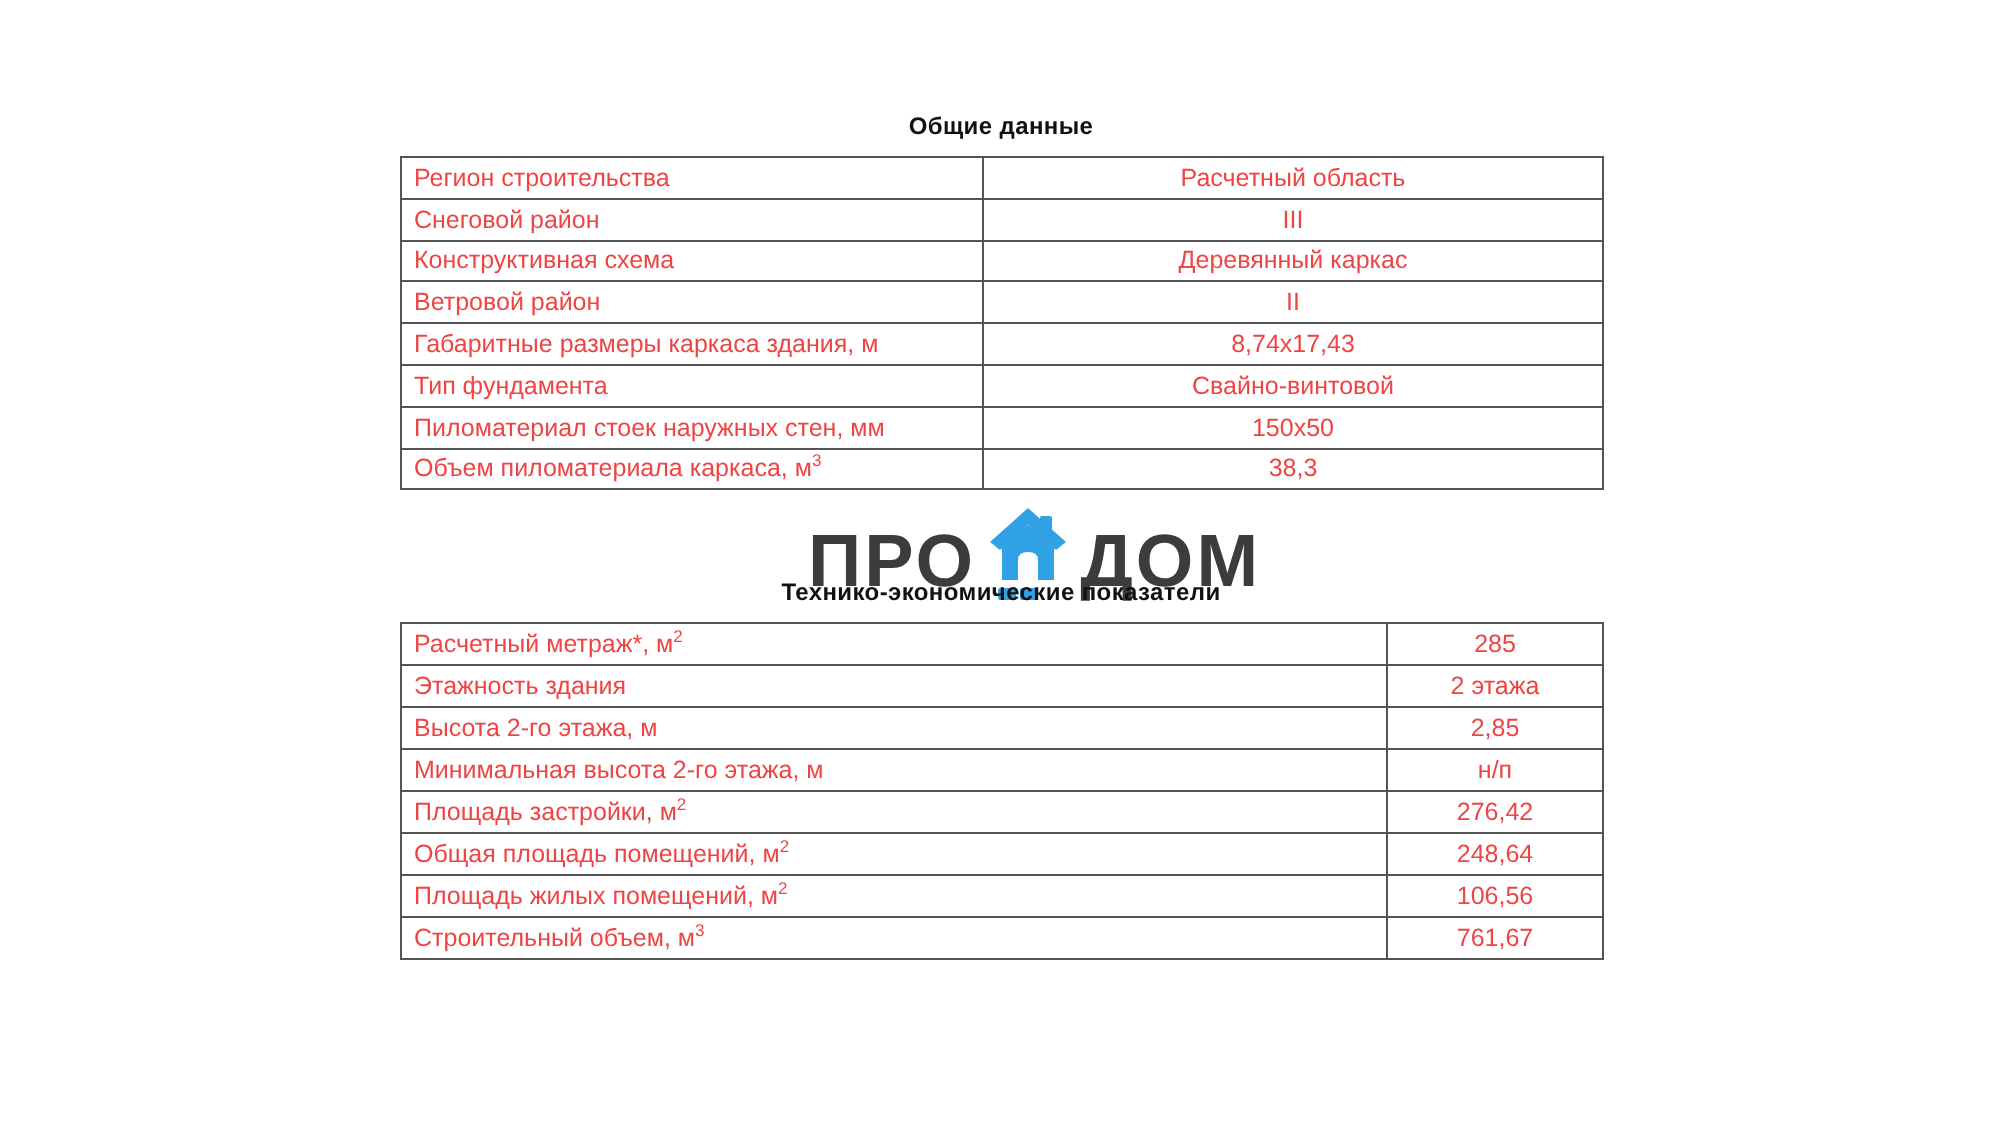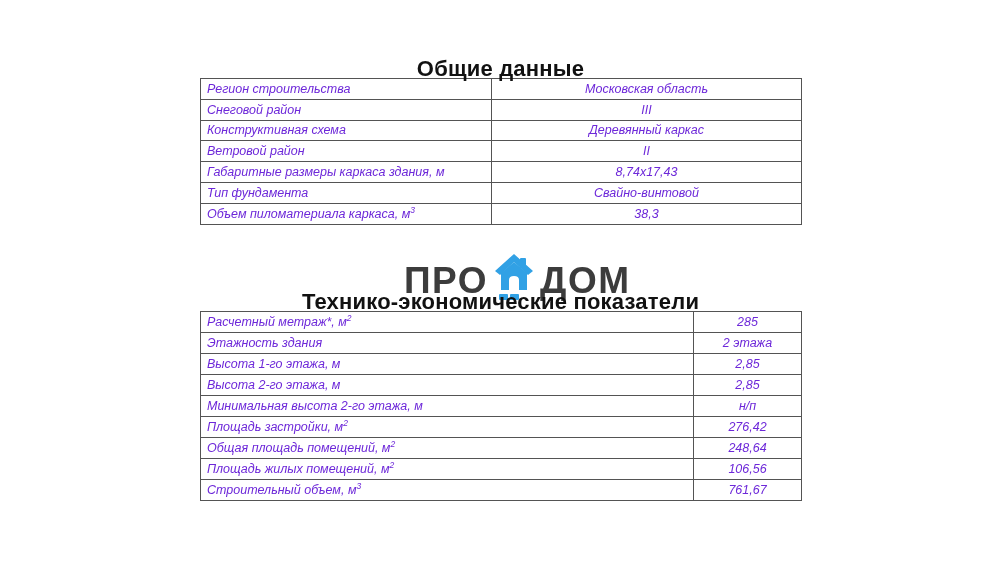--- a/index.html
+++ b/index.html
@@ -22,7 +22,7 @@
     left: 200px;
     width: 601px;
     text-align: center;
-    font-size: 22px;
+    font-size: 12px;
     font-weight: 700;
     color: #111111;
     letter-spacing: 0.2px;

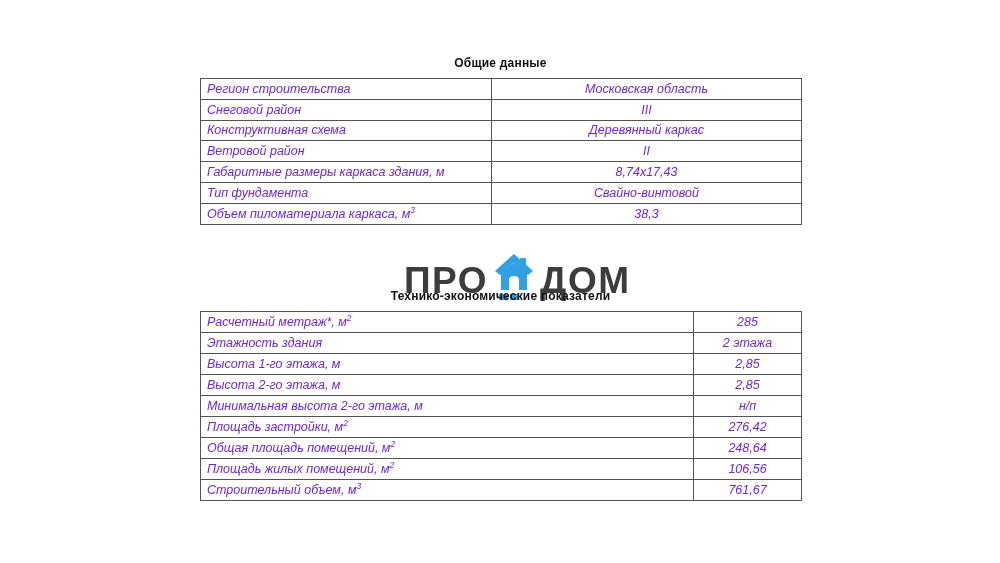--- a/index.html
+++ b/index.html
@@ -47,11 +47,10 @@
   .data-table td {
     border: 1px solid #545454;
     font-size: 12.5px;
-    color: #6d28d9;
+    color: #ef4444;
     vertical-align: middle;
     overflow: hidden;
     white-space: nowrap;
-    font-style: italic;
   }
   #table-general td { height: 20.8px; }
   #table-tep     td { height: 21.0px; }

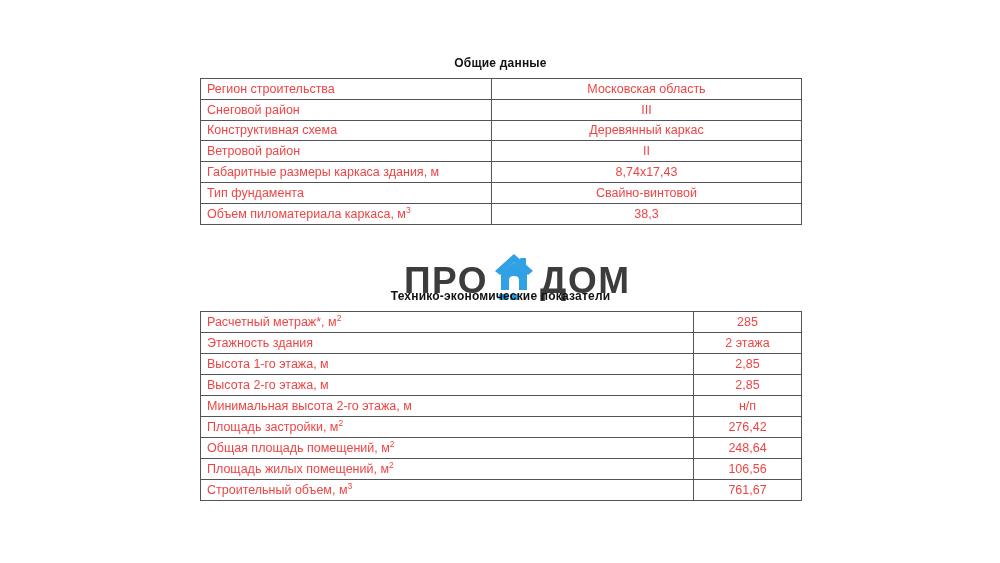--- a/index.html
+++ b/index.html
@@ -119,7 +119,7 @@
     <tbody>
         <tr>
           <td class="label-cell">Регион строительства</td>
-          <td class="value-cell">Московская область</td>
+          <td class="value-cell">Расчетный область</td>
         </tr>
         <tr>
           <td class="label-cell">Снеговой район</td>

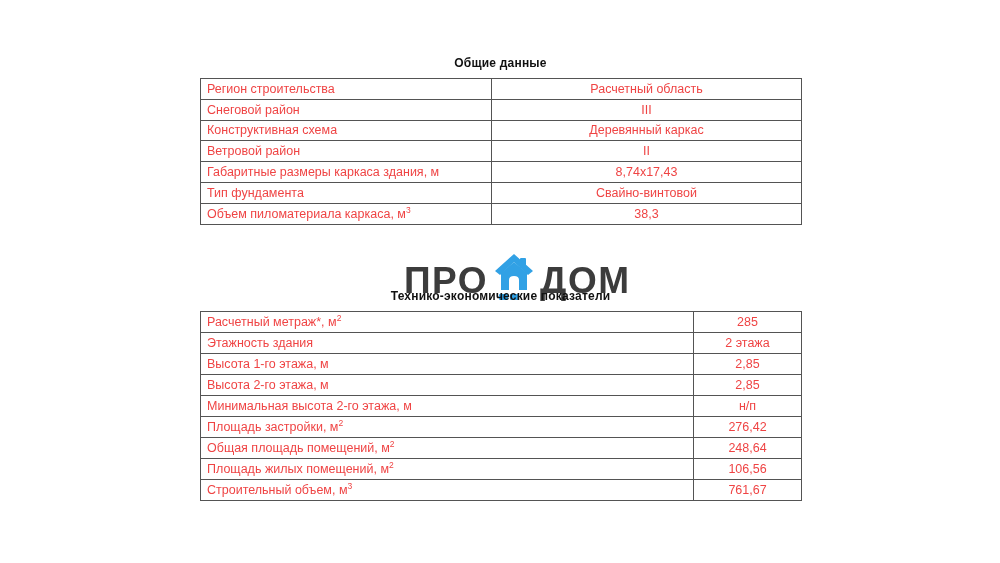--- a/index.html
+++ b/index.html
@@ -142,6 +142,10 @@
           <td class="value-cell">Свайно-винтовой</td>
         </tr>
         <tr>
+          <td class="label-cell">Пиломатериал стоек наружных стен, мм</td>
+          <td class="value-cell">150х50</td>
+        </tr>
+        <tr>
           <td class="label-cell">Объем пиломатериала каркаса, м<sup>3</sup></td>
           <td class="value-cell">38,3</td>
         </tr>

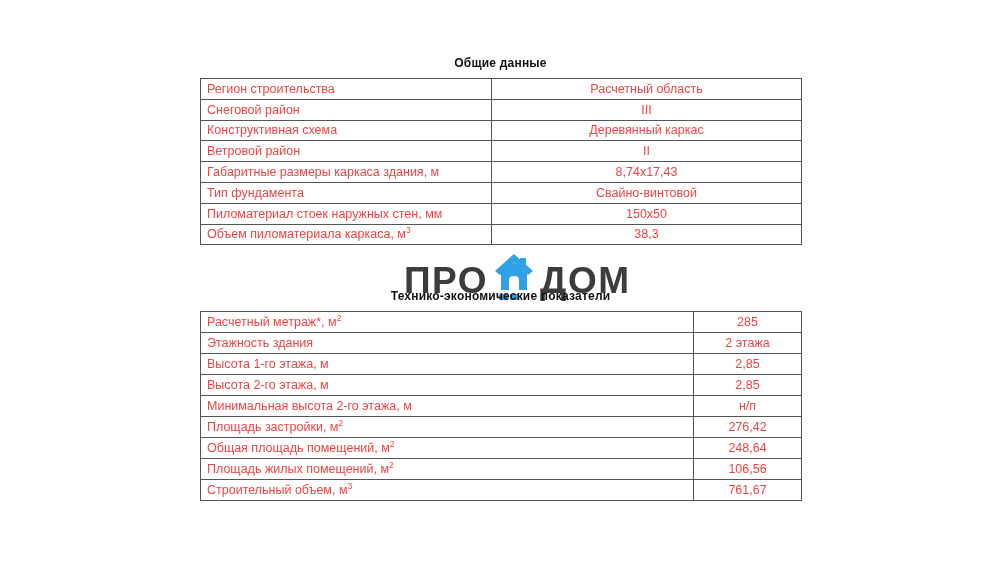--- a/index.html
+++ b/index.html
@@ -188,10 +188,6 @@
           <td class="value-cell">2 этажа</td>
         </tr>
         <tr>
-          <td class="label-cell">Высота 1-го этажа, м</td>
-          <td class="value-cell">2,85</td>
-        </tr>
-        <tr>
           <td class="label-cell">Высота 2-го этажа, м</td>
           <td class="value-cell">2,85</td>
         </tr>

